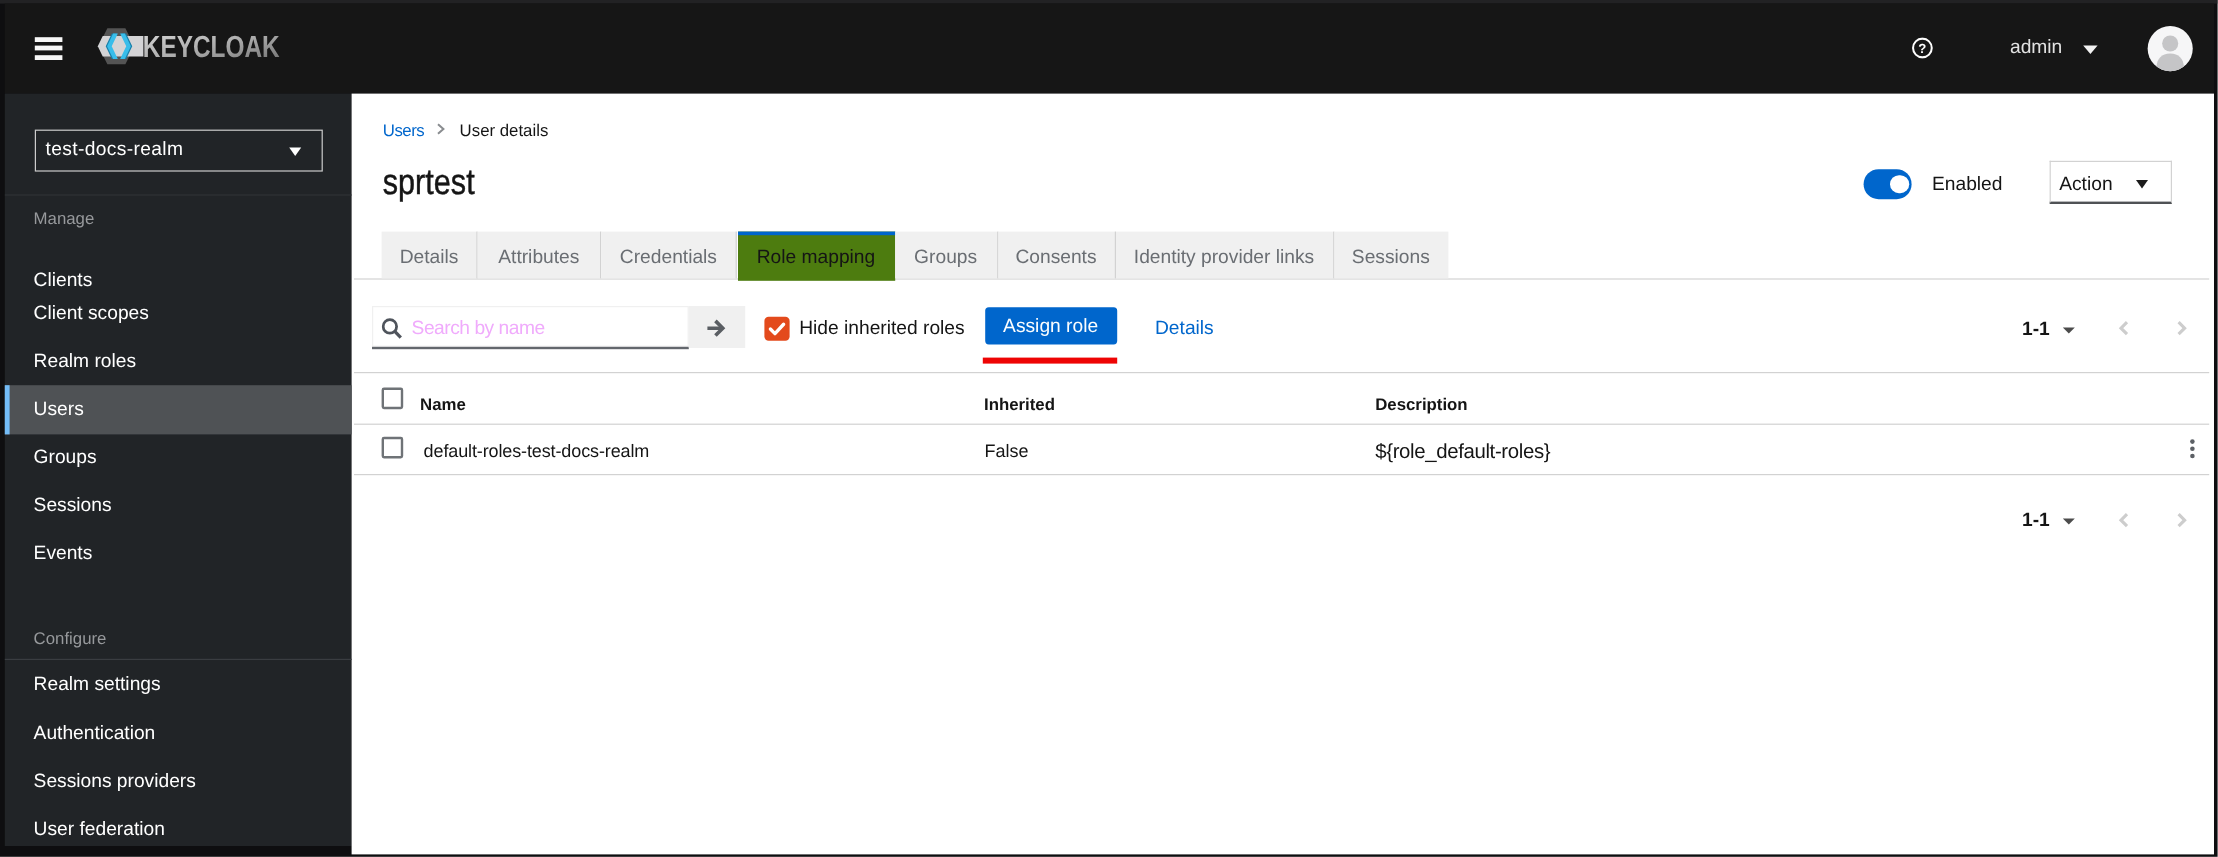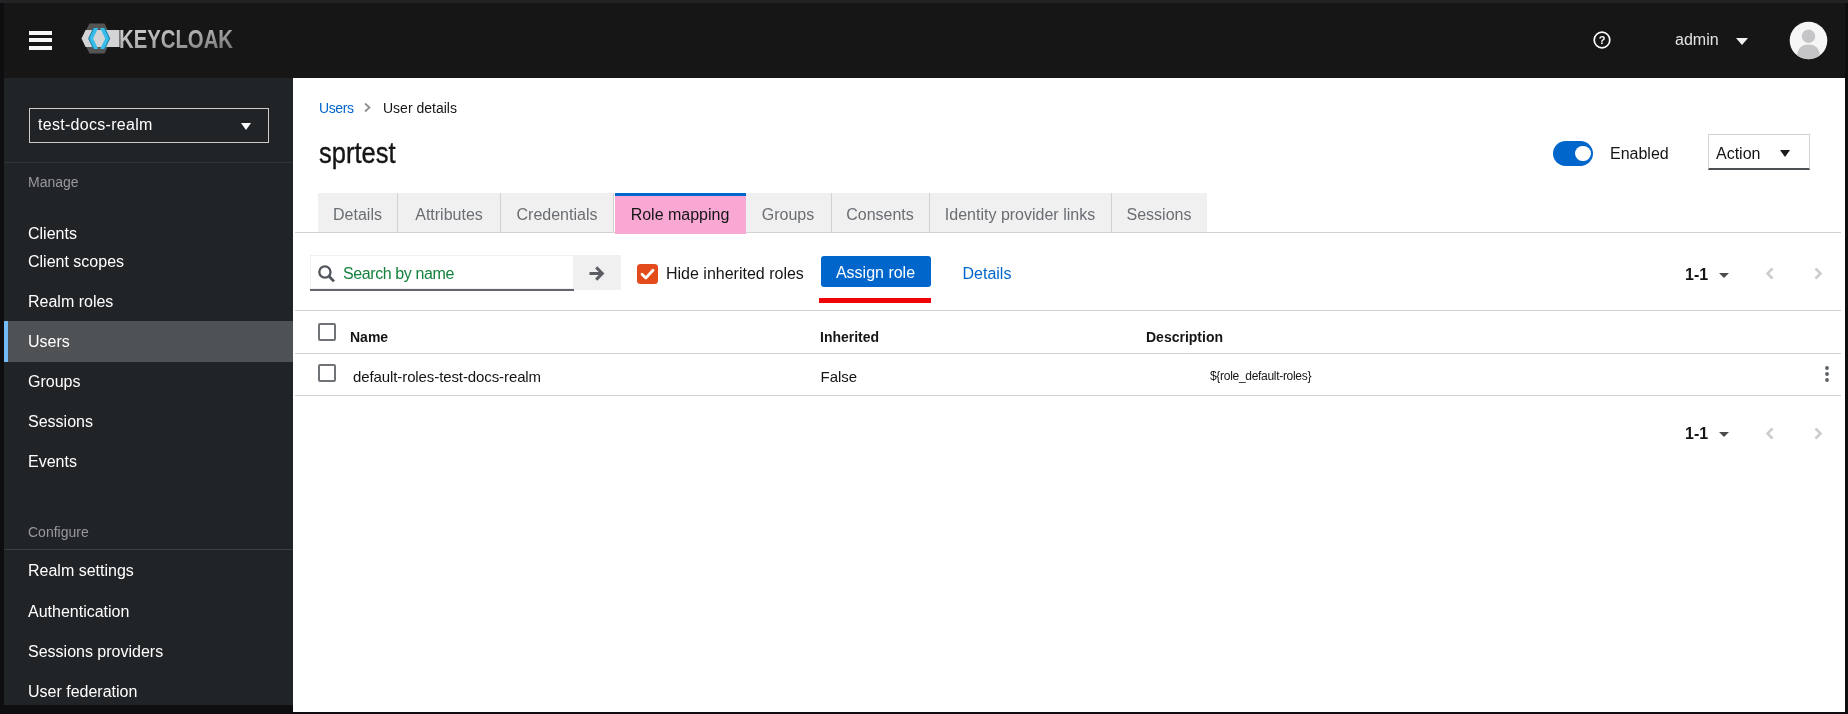--- a/index.html
+++ b/index.html
@@ -110,7 +110,7 @@
 <div class="tab abs" style="left:318px;width:80px;">Details</div>
 <div class="tab abs" style="left:398px;width:103px;">Attributes</div>
 <div class="tab abs" style="left:501px;width:113px;">Credentials</div>
-<div class="abs" style="left:614.5px;top:192.5px;width:131px;height:41px;background:#f9a8d4;border-top:3px solid #0066cc;font-size:16px;line-height:37px;text-align:center;color:#151515;">Role mapping</div>
+<div class="abs" style="left:614.5px;top:192.5px;width:131px;height:41px;background:#4d7c0f;border-top:3px solid #0066cc;font-size:16px;line-height:37px;text-align:center;color:#151515;">Role mapping</div>
 <div class="tab abs" style="left:745.5px;width:86px;">Groups</div>
 <div class="tab abs" style="left:831.5px;width:98px;">Consents</div>
 <div class="tab abs" style="left:929.5px;width:182px;">Identity provider links</div>

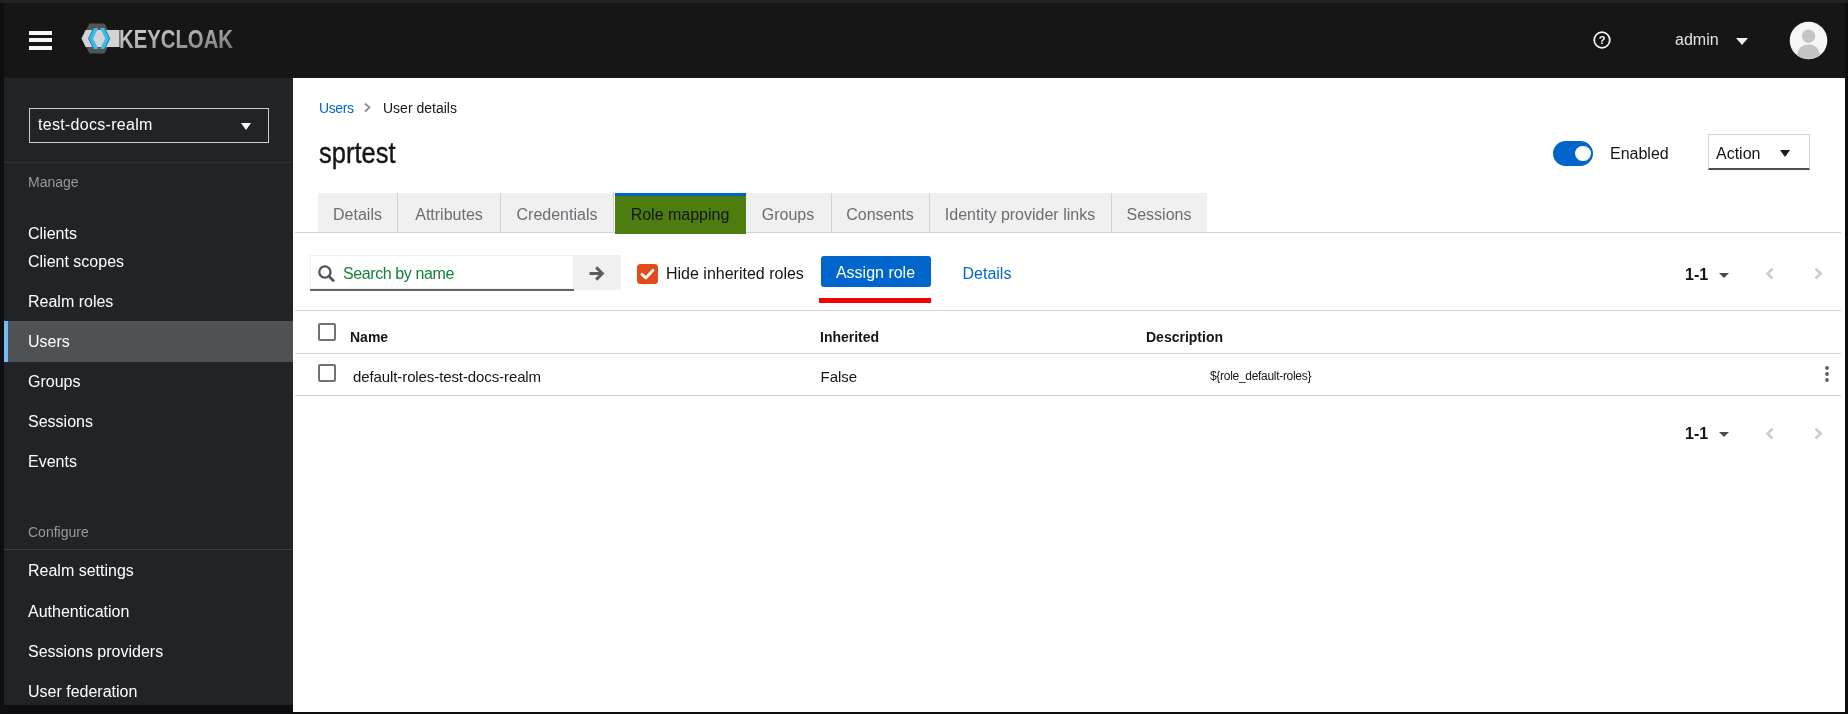--- a/index.html
+++ b/index.html
@@ -126,7 +126,7 @@
   <circle cx="6.9" cy="7" r="5.6" fill="none" stroke="#4f545c" stroke-width="2.3"></circle>
   <line x1="11" y1="11.2" x2="16" y2="16.4" stroke="#4f545c" stroke-width="2.7"></line>
 </svg>
-<div class="abs t16" style="left:343px;top:266px;letter-spacing:-0.4px;color:#15803d;">Search by name</div>
+<div class="abs t16" style="left:343px;top:266px;letter-spacing:-0.4px;color:#f0abfc;">Search by name</div>
 <svg class="abs" style="left:587px;top:265px;" width="20" height="17" viewBox="0 0 20 17">
   <line x1="2.5" y1="8.5" x2="15" y2="8.5" stroke="#5a5e63" stroke-width="3"></line>
   <path d="M9.2,2.4 L15.3,8.5 L9.2,14.6" fill="none" stroke="#5a5e63" stroke-width="3"></path>

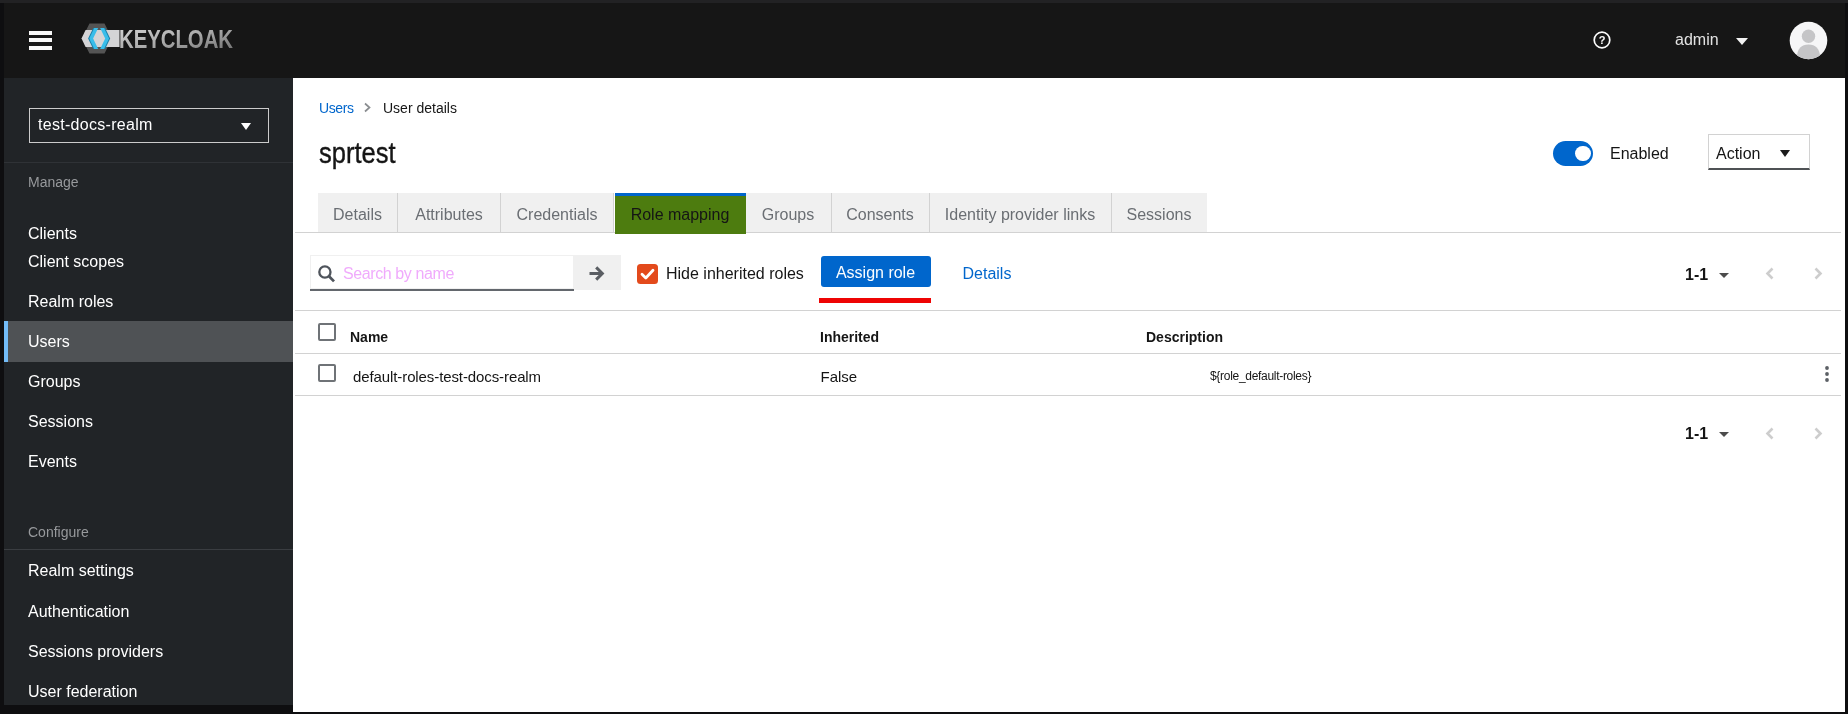--- a/index.html
+++ b/index.html
@@ -161,7 +161,7 @@
 <div class="abs" style="left:318px;top:364px;width:18px;height:18px;border:2px solid #6f7377;border-radius:2px;background:#fff;"></div>
 <div class="abs dark" style="left:353px;top:369px;font-size:15px;line-height:15px;letter-spacing:-0.1px;">default-roles-test-docs-realm</div>
 <div class="abs dark" style="left:820.5px;top:369px;font-size:15px;line-height:15px;">False</div>
-<div class="abs dark" style="left:1210px;top:369px;font-size:12px;line-height:15px;letter-spacing:-0.3px;">${role_default-roles}</div>
+<div class="abs dark" style="left:1146px;top:369px;font-size:17px;line-height:15px;letter-spacing:-0.3px;">${role_default-roles}</div>
 <svg class="abs" style="left:1824px;top:365px;" width="6" height="19" viewBox="0 0 6 19">
   <circle cx="3" cy="3" r="1.9" fill="#5c6065"></circle>
   <circle cx="3" cy="9" r="1.9" fill="#5c6065"></circle>

